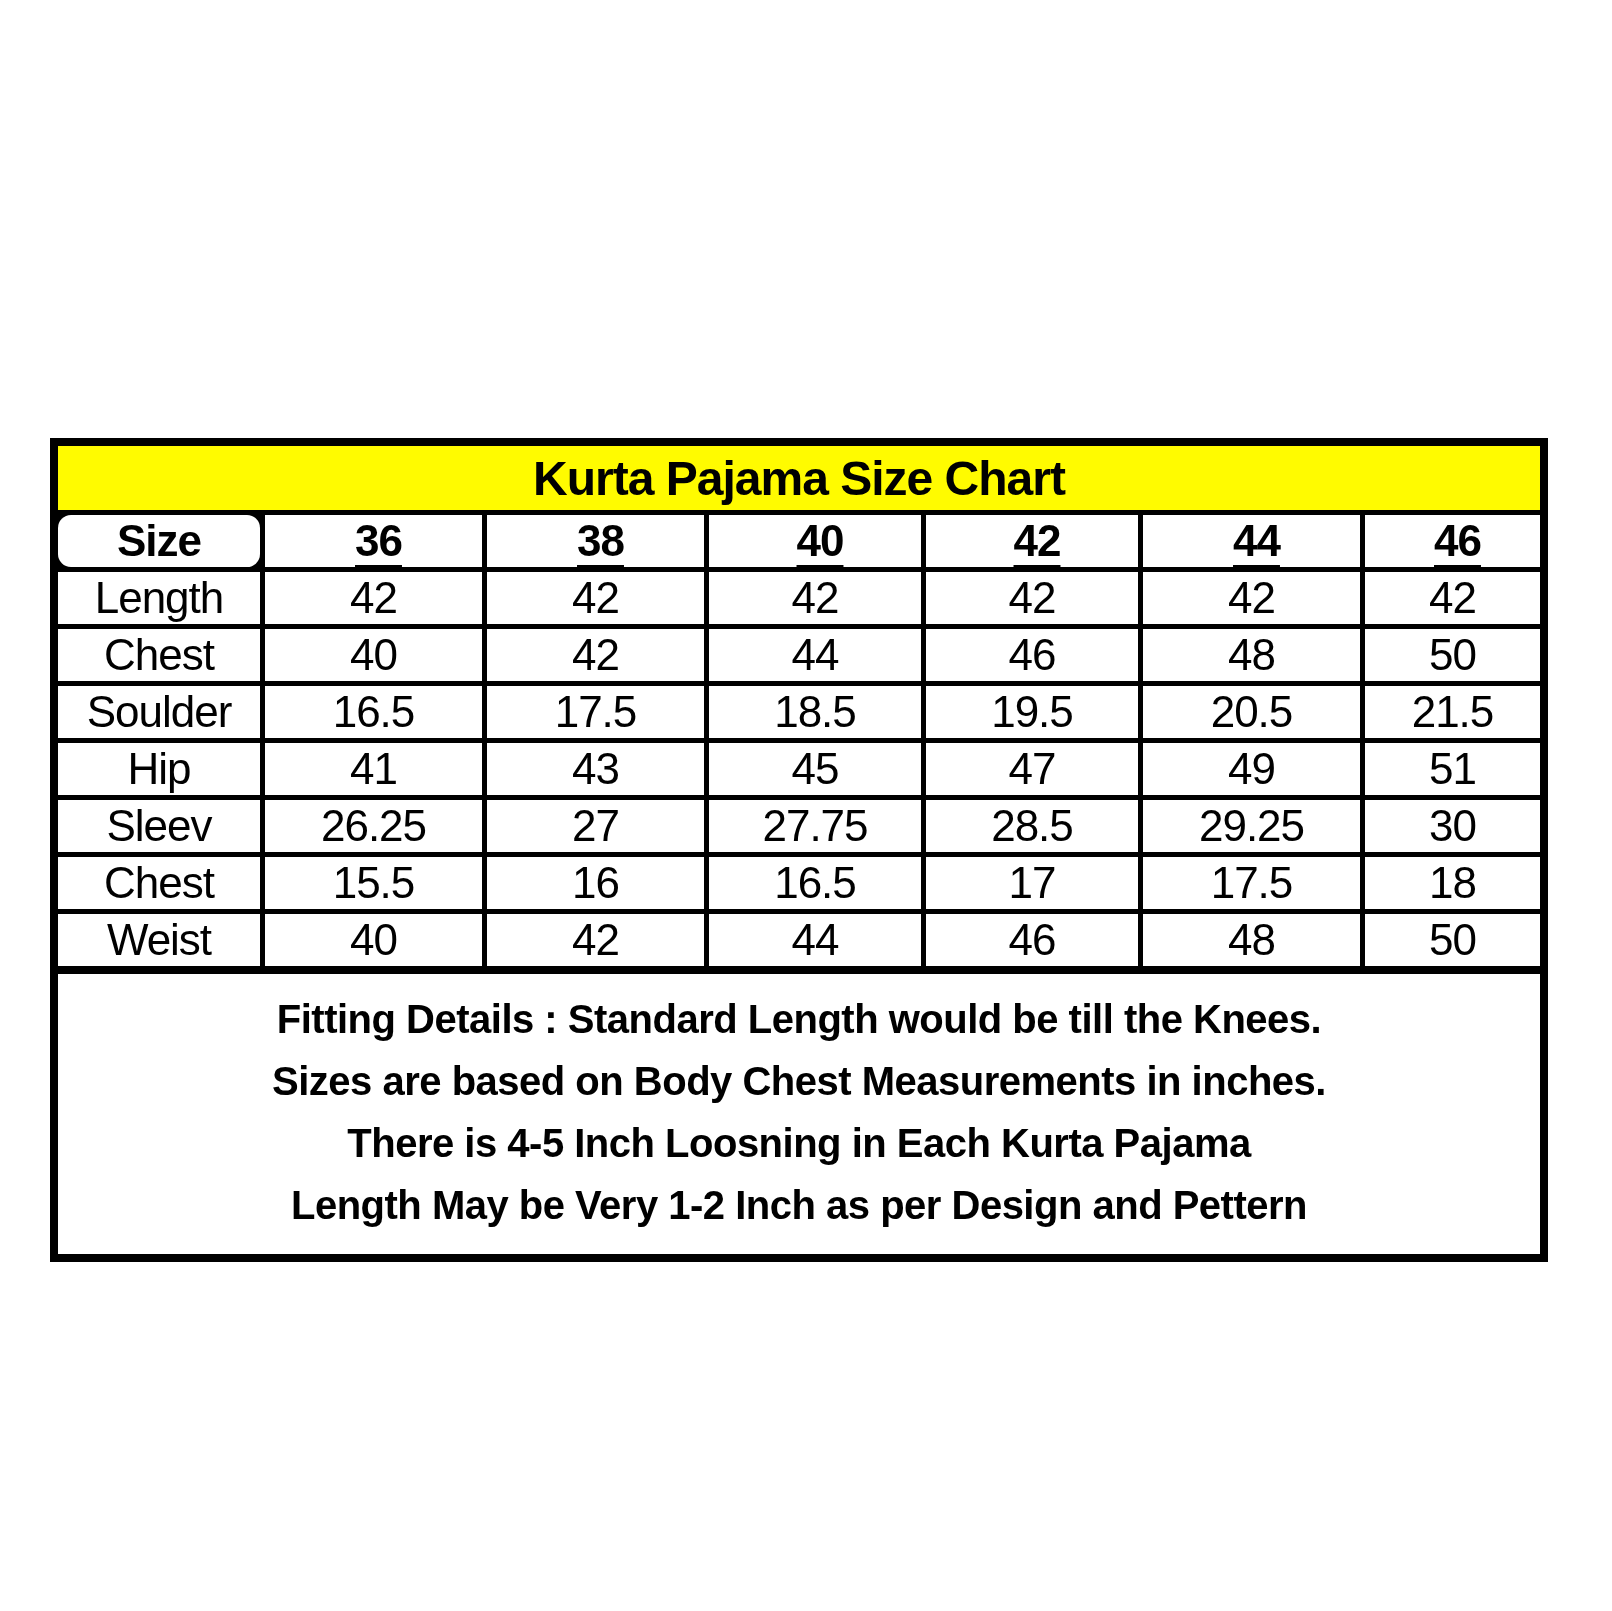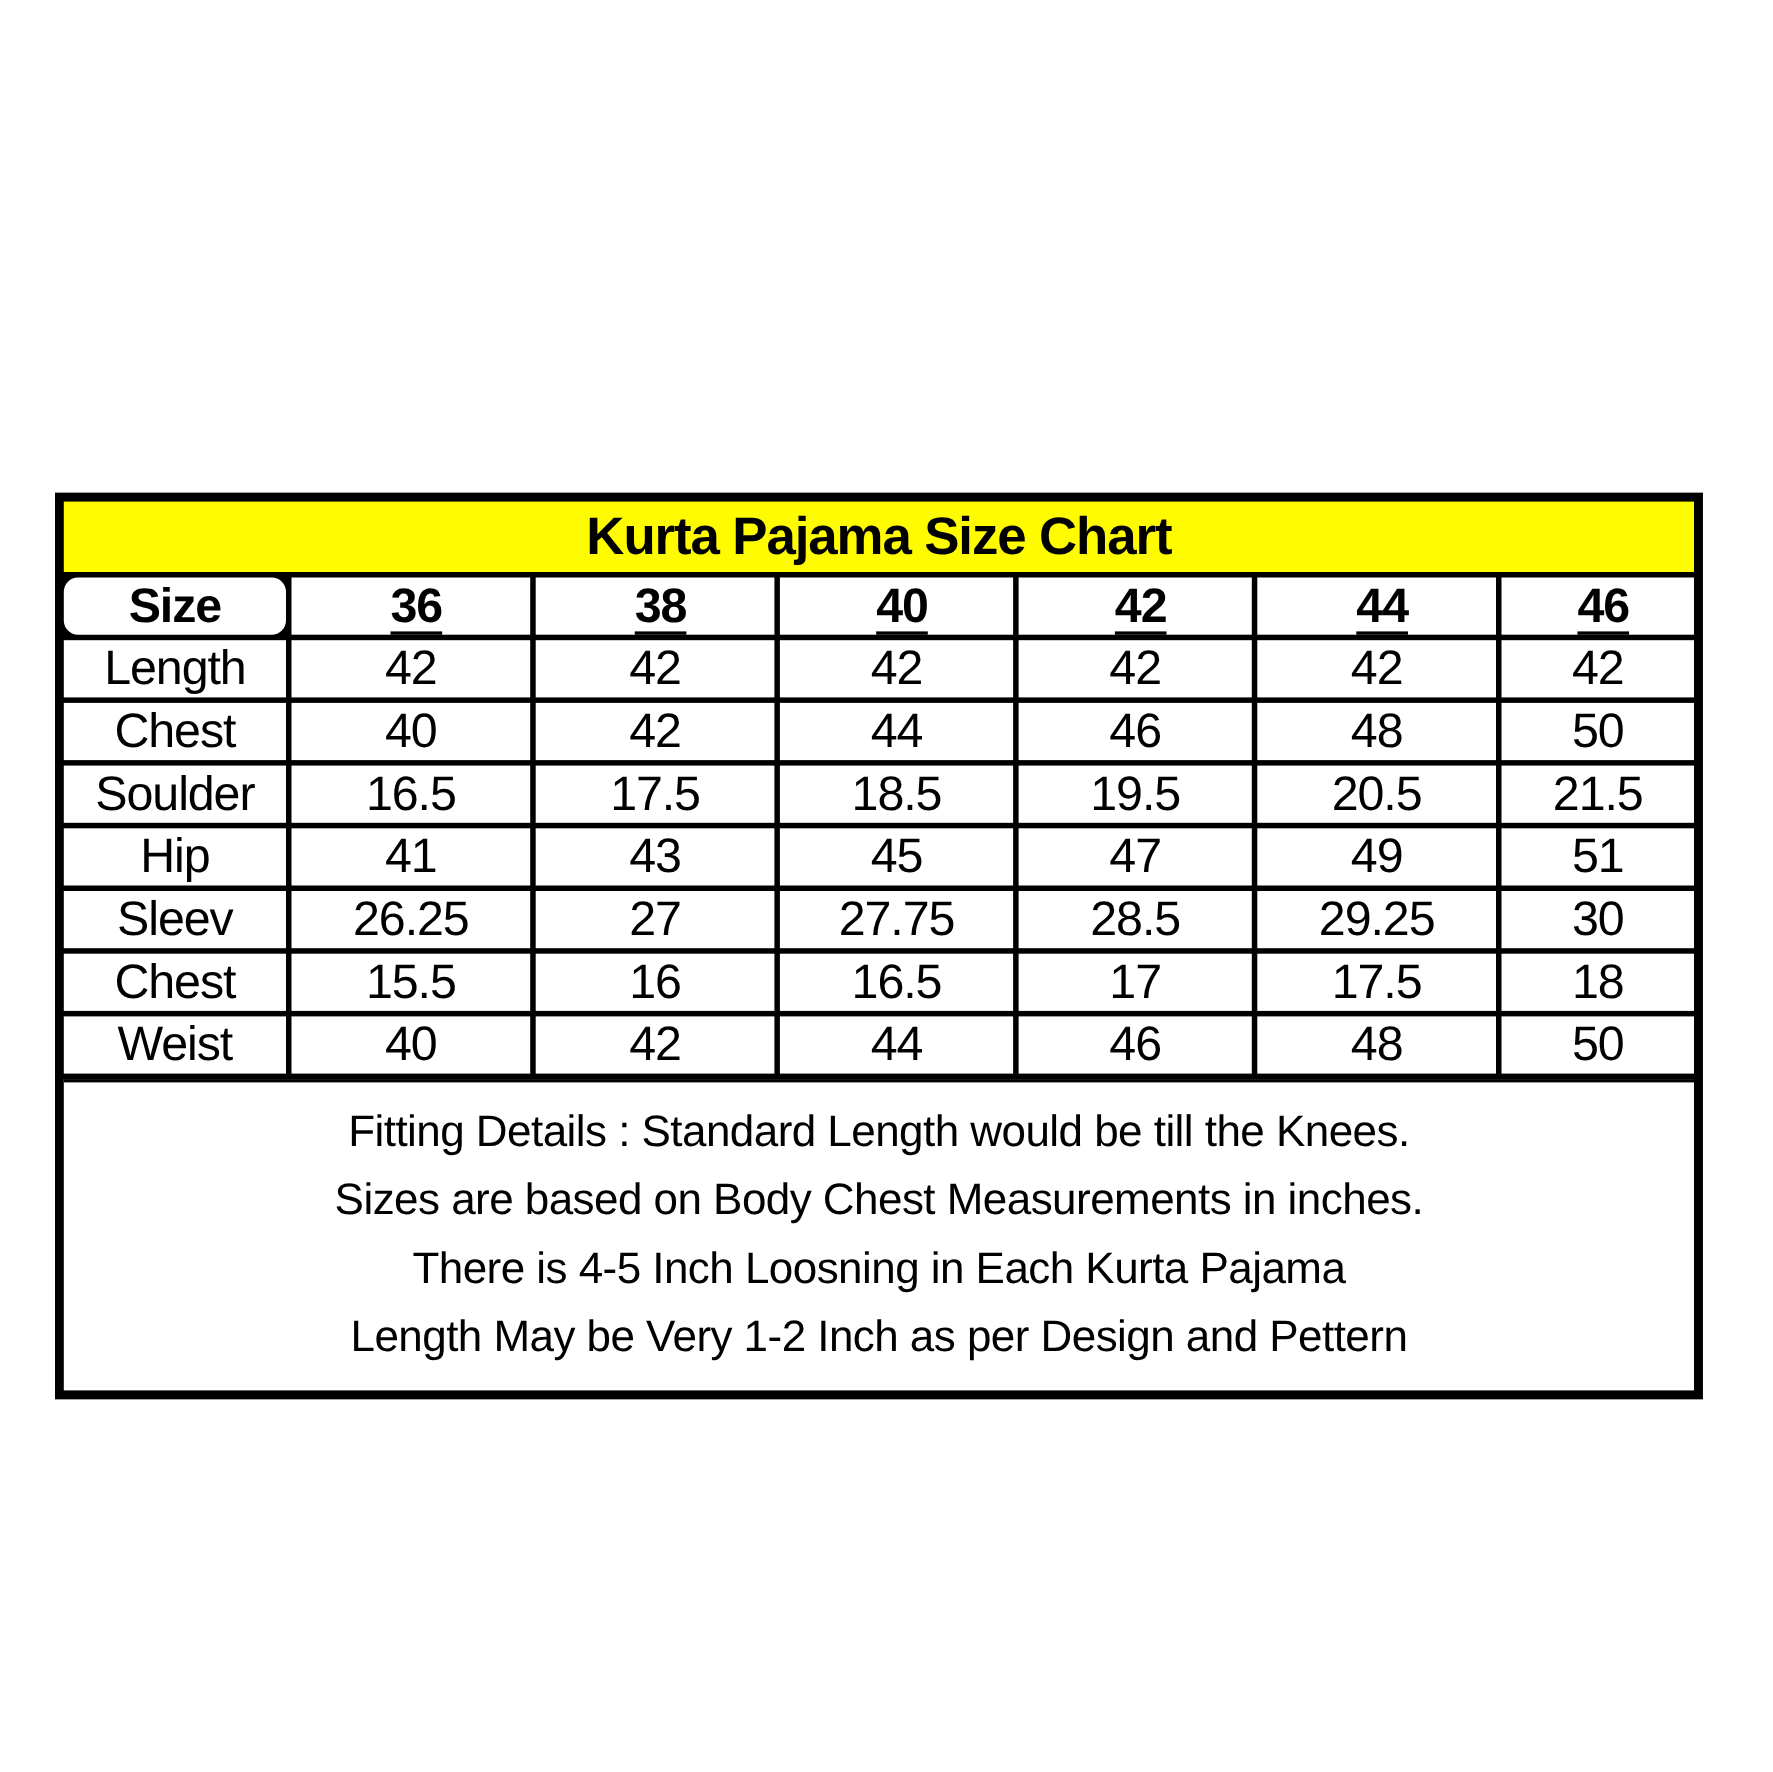--- a/index.html
+++ b/index.html
@@ -14,7 +14,7 @@
   .chart-wrap {
     position: absolute;
     left: 50px;
-    top: 448px;
+    top: 438px;
     width: 1482px;
     border: 8px solid #000000;
     background: #000000;

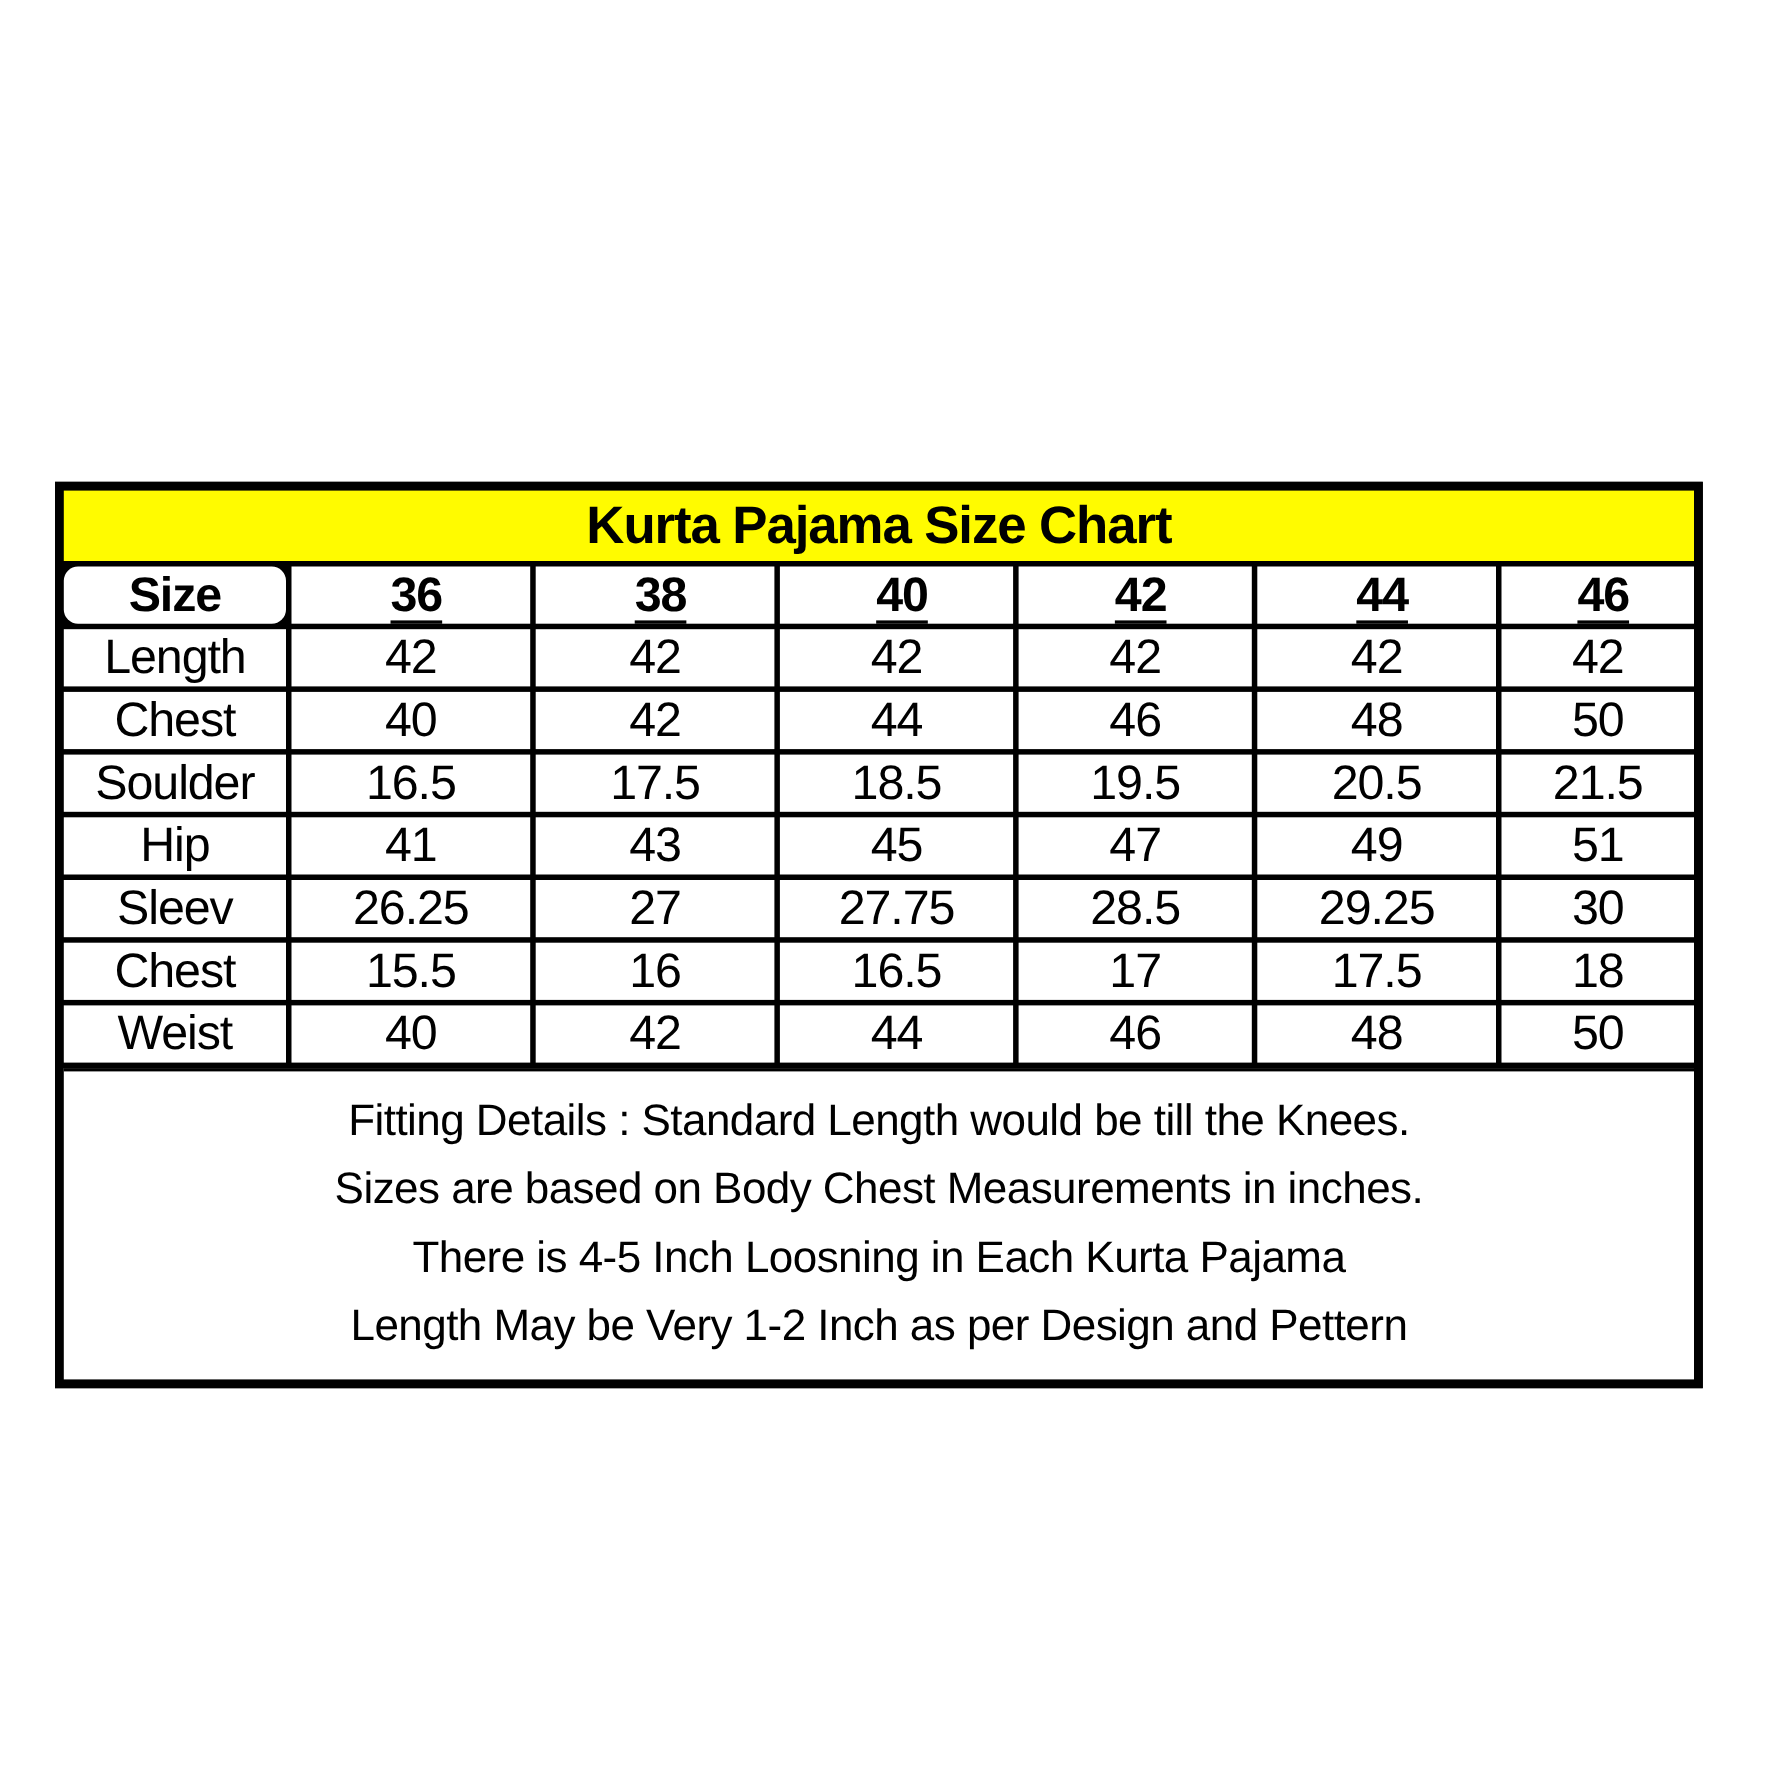--- a/index.html
+++ b/index.html
@@ -71,6 +71,7 @@
     line-height: 62px;
     text-align: center;
     letter-spacing: -0.5px;
+    font-weight: bold;
   }
 </style>
 </head>

